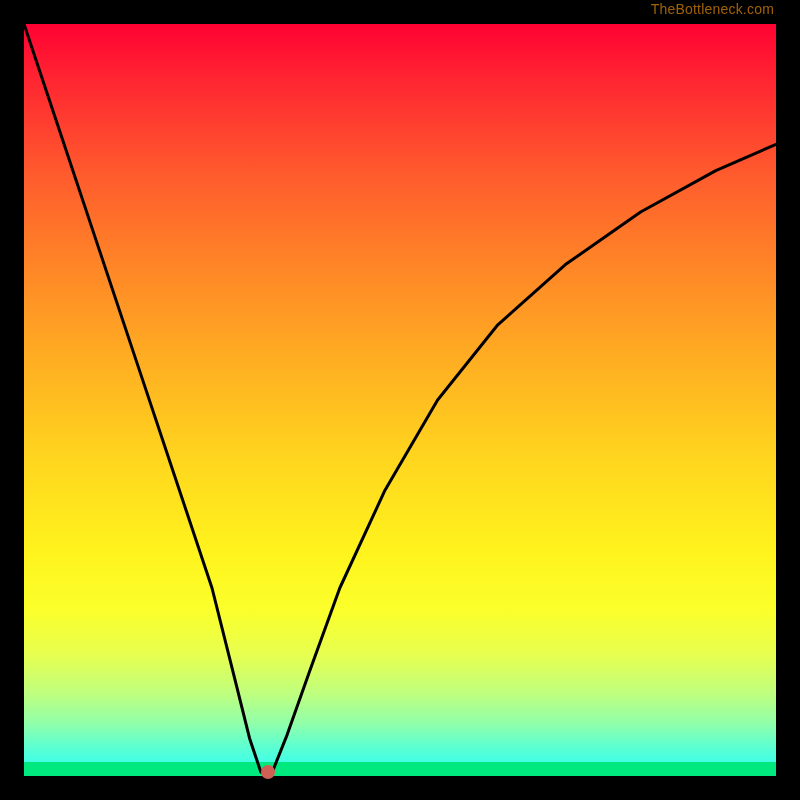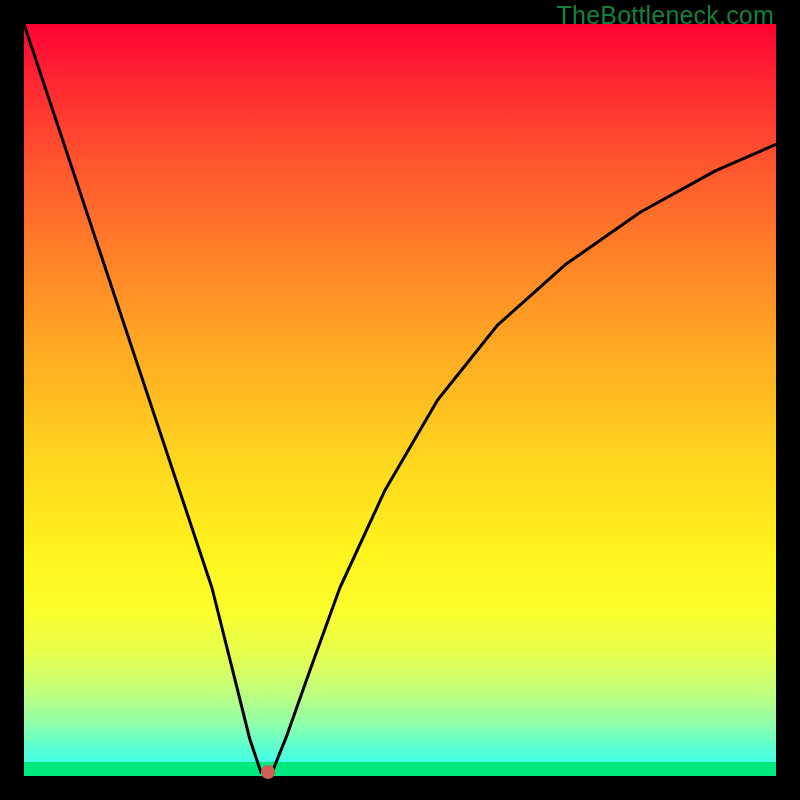--- a/index.html
+++ b/index.html
@@ -46,8 +46,8 @@
     position: absolute;
     top: 1px;
     right: 26px;
-    color: #15803d;
-    font-size: 25px;
+    color: #a16207;
+    font-size: 14px;
     font-weight: 400;
     letter-spacing: 0.2px;
     z-index: 10;

